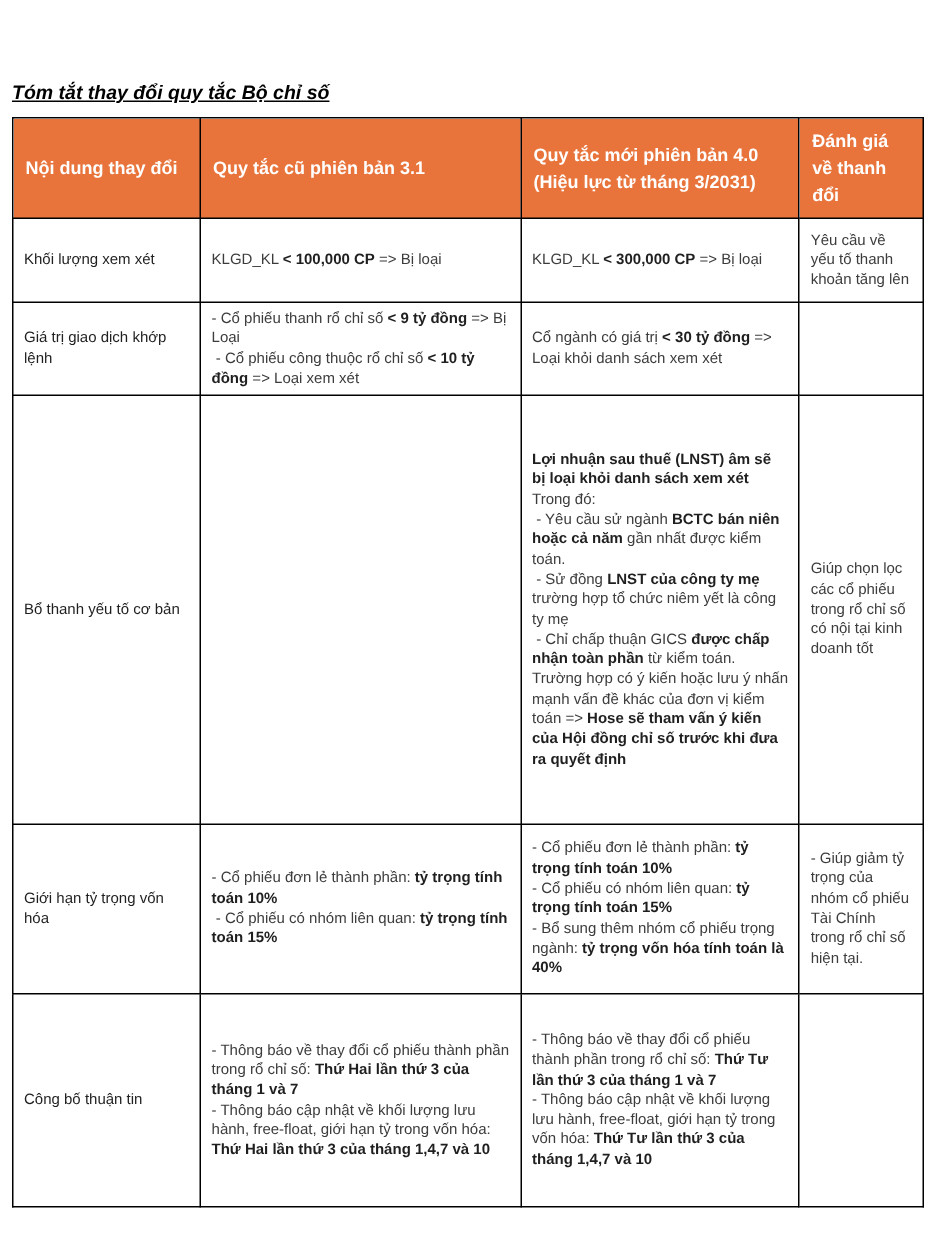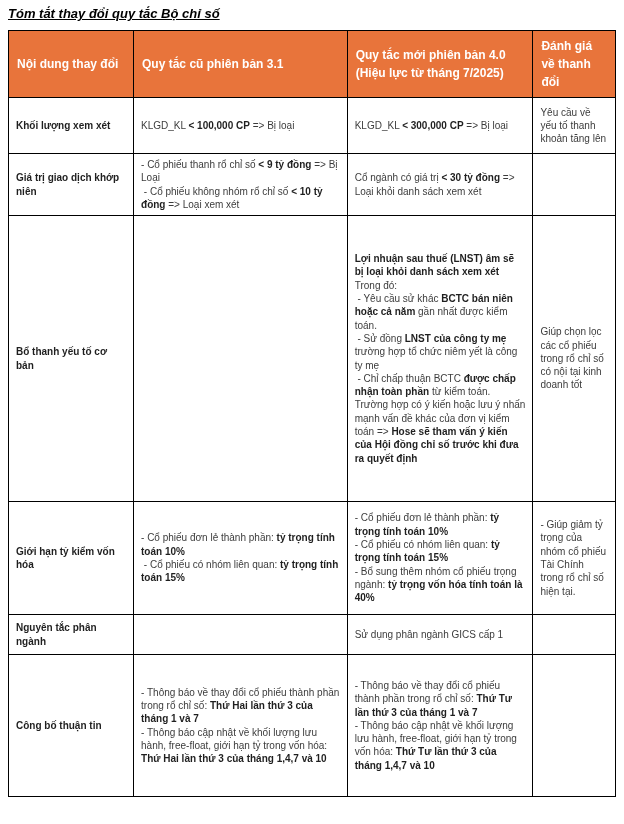--- a/index.html
+++ b/index.html
@@ -16,7 +16,7 @@
     font-family:"Liberation Sans",sans-serif;
     color:var(--body-text);
   }
-  .wrap{padding:4px 8px 0 8px;}
+  .wrap{padding:4px 8px 0 8px;margin-top:48px;}
   .title{
     display:inline-block;
     margin:2px 0 9px 0;

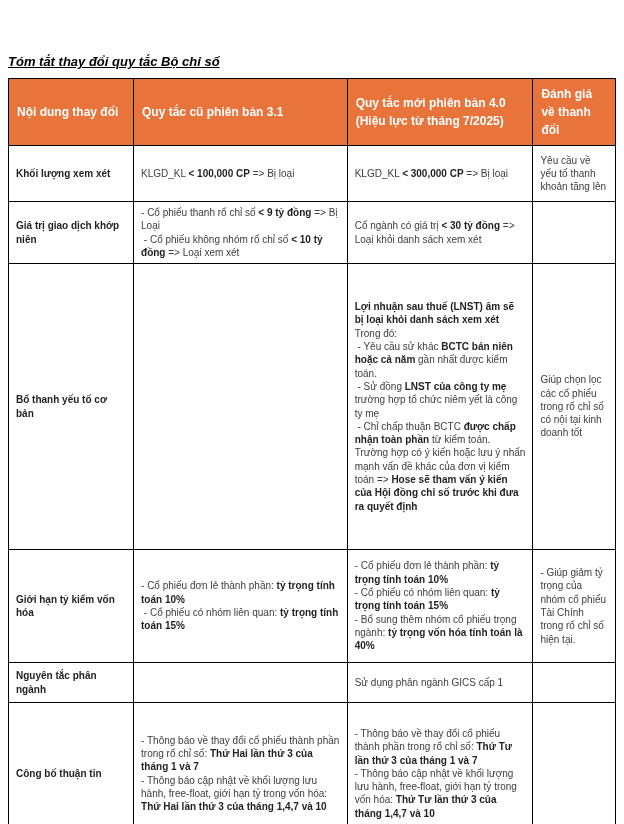--- a/index.html
+++ b/index.html
@@ -72,7 +72,7 @@
         <tr style="height: 60px;">
           <th>Nội dung thay đổi</th>
           <th>Quy tắc cũ phiên bản 3.1</th>
-          <th>Quy tắc mới phiên bản 4.0 (Hiệu lực từ tháng 7/2025)</th>
+          <th>Quy tắc mới phiên bản 4.0 (Hiệu lực từ tháng 3/2031)</th>
           <th>Đánh giá về thanh đổi</th>
         </tr>
       </thead>

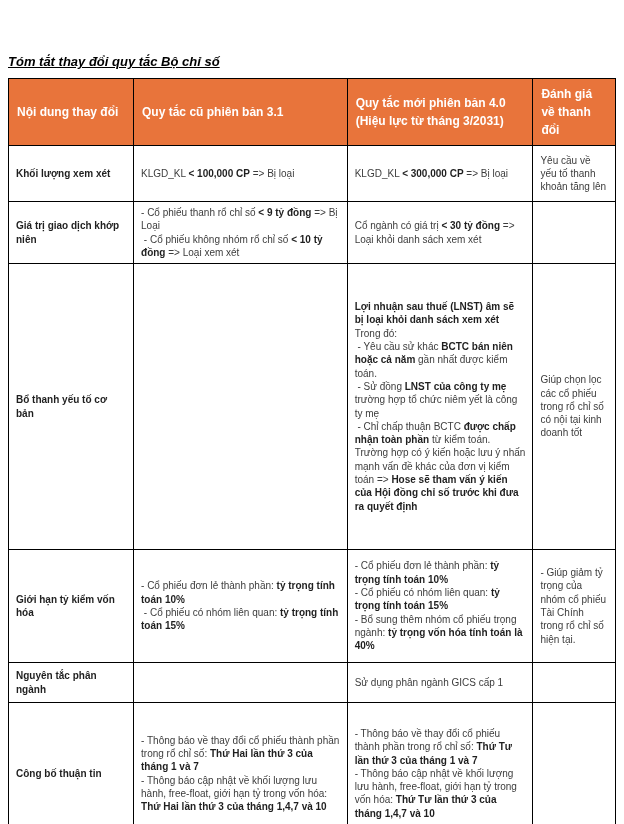--- a/index.html
+++ b/index.html
@@ -49,7 +49,7 @@
     padding:6px 8px;
   }
   td.label{
-    font-weight:bold;
+    font-weight:normal;
     color:var(--strong-text);
   }
   .line{white-space:pre-wrap;}

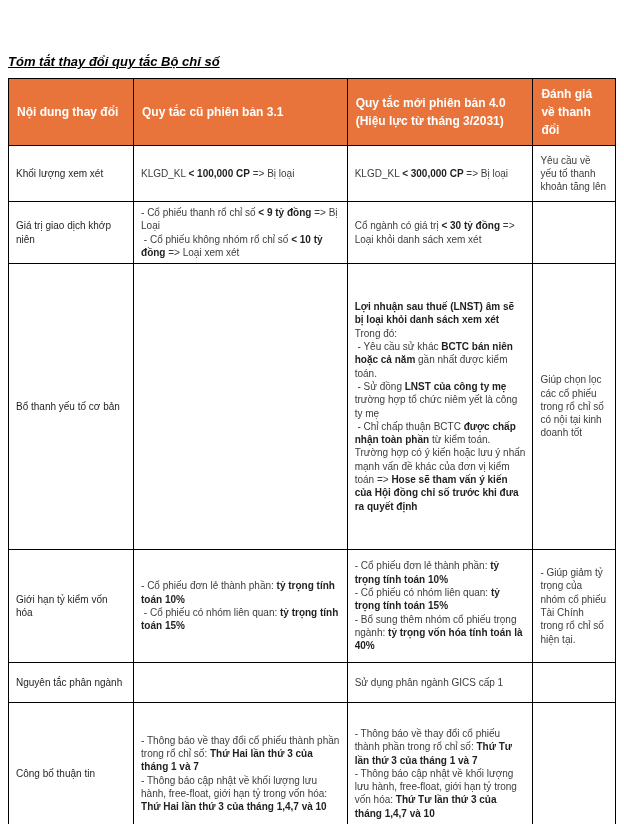--- a/index.html
+++ b/index.html
@@ -90,7 +90,7 @@
           </td>
         </tr>
         <tr style="height: 62px;">
-          <td class="label">Giá trị giao dịch khớp niên</td>
+          <td class="label">Giá trị giao dịch khớp lệnh</td>
           <td>
             <div class="line"><span>- Cổ phiếu thanh rổ chỉ số </span><span class="b">&lt; 9 tỷ đồng</span><span> =&gt; Bị Loại</span></div>
             <div class="line"><span> - Cổ phiếu không nhóm rổ chỉ số </span><span class="b">&lt; 10 tỷ đồng</span><span> =&gt; Loại xem xét</span></div>

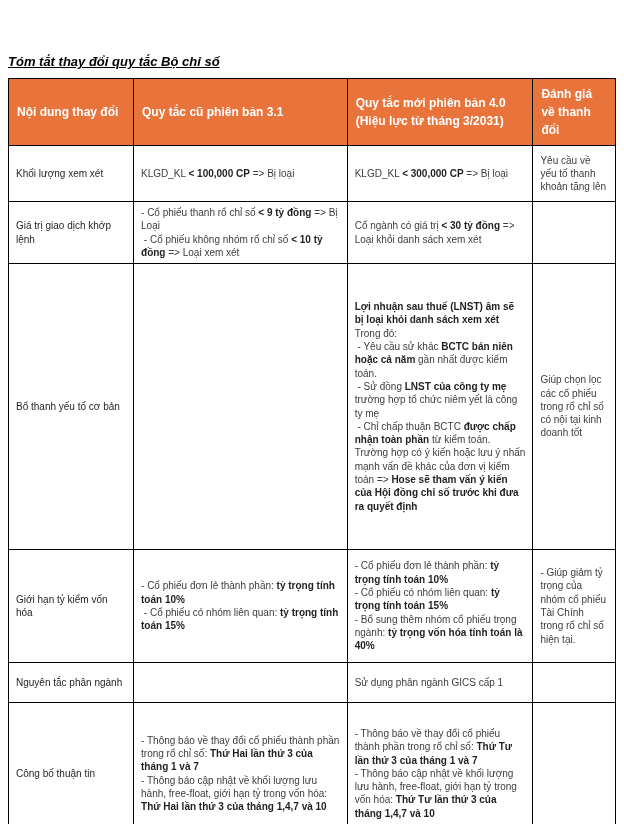--- a/index.html
+++ b/index.html
@@ -93,7 +93,7 @@
           <td class="label">Giá trị giao dịch khớp lệnh</td>
           <td>
             <div class="line"><span>- Cổ phiếu thanh rổ chỉ số </span><span class="b">&lt; 9 tỷ đồng</span><span> =&gt; Bị Loại</span></div>
-            <div class="line"><span> - Cổ phiếu không nhóm rổ chỉ số </span><span class="b">&lt; 10 tỷ đồng</span><span> =&gt; Loại xem xét</span></div>
+            <div class="line"><span> - Cổ phiếu công thuộc rổ chỉ số </span><span class="b">&lt; 10 tỷ đồng</span><span> =&gt; Loại xem xét</span></div>
           </td>
           <td>
             <div class="line"><span>Cổ ngành có giá trị </span><span class="b">&lt; 30 tỷ đồng</span><span> =&gt; Loại khỏi danh sách xem xét</span></div>

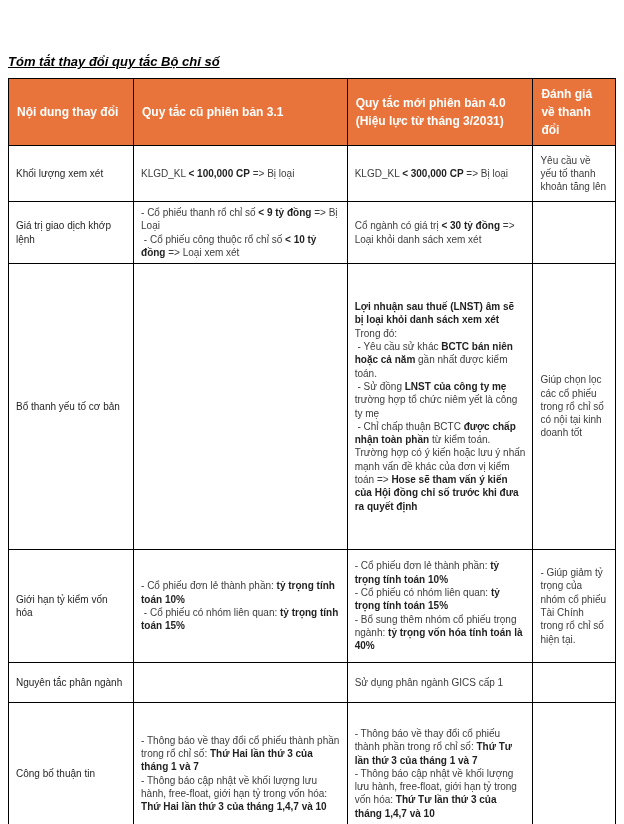--- a/index.html
+++ b/index.html
@@ -106,7 +106,7 @@
           <td>
             <div class="line"><span class="b">Lợi nhuận sau thuế (LNST) âm sẽ bị loại khỏi danh sách xem xét</span></div>
             <div class="line"><span>Trong đó:</span></div>
-            <div class="line"><span> - Yêu cầu sử khác </span><span class="b">BCTC bán niên hoặc cả năm</span><span> gần nhất được kiểm toán.</span></div>
+            <div class="line"><span> - Yêu cầu sử ngành </span><span class="b">BCTC bán niên hoặc cả năm</span><span> gần nhất được kiểm toán.</span></div>
             <div class="line"><span> - Sử đồng </span><span class="b">LNST của công ty mẹ</span><span> trường hợp tổ chức niêm yết là công ty mẹ</span></div>
             <div class="line"><span> - Chỉ chấp thuận BCTC </span><span class="b">được chấp nhận toàn phần</span><span> từ kiểm toán. Trường hợp có ý kiến hoặc lưu ý nhấn mạnh vấn đề khác của đơn vị kiểm toán =&gt; </span><span class="b">Hose sẽ tham vấn ý kiến của Hội đồng chỉ số trước khi đưa ra quyết định</span></div>
           </td>

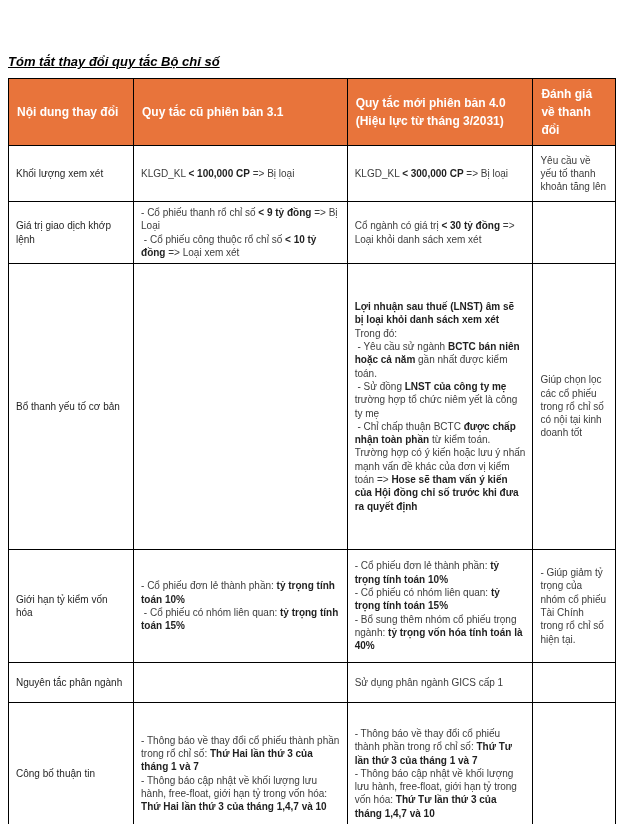--- a/index.html
+++ b/index.html
@@ -108,7 +108,7 @@
             <div class="line"><span>Trong đó:</span></div>
             <div class="line"><span> - Yêu cầu sử ngành </span><span class="b">BCTC bán niên hoặc cả năm</span><span> gần nhất được kiểm toán.</span></div>
             <div class="line"><span> - Sử đồng </span><span class="b">LNST của công ty mẹ</span><span> trường hợp tổ chức niêm yết là công ty mẹ</span></div>
-            <div class="line"><span> - Chỉ chấp thuận BCTC </span><span class="b">được chấp nhận toàn phần</span><span> từ kiểm toán. Trường hợp có ý kiến hoặc lưu ý nhấn mạnh vấn đề khác của đơn vị kiểm toán =&gt; </span><span class="b">Hose sẽ tham vấn ý kiến của Hội đồng chỉ số trước khi đưa ra quyết định</span></div>
+            <div class="line"><span> - Chỉ chấp thuận GICS </span><span class="b">được chấp nhận toàn phần</span><span> từ kiểm toán. Trường hợp có ý kiến hoặc lưu ý nhấn mạnh vấn đề khác của đơn vị kiểm toán =&gt; </span><span class="b">Hose sẽ tham vấn ý kiến của Hội đồng chỉ số trước khi đưa ra quyết định</span></div>
           </td>
           <td>
             <div class="line"><span>Giúp chọn lọc các cổ phiếu trong rổ chỉ số có nội tại kinh doanh tốt</span></div>

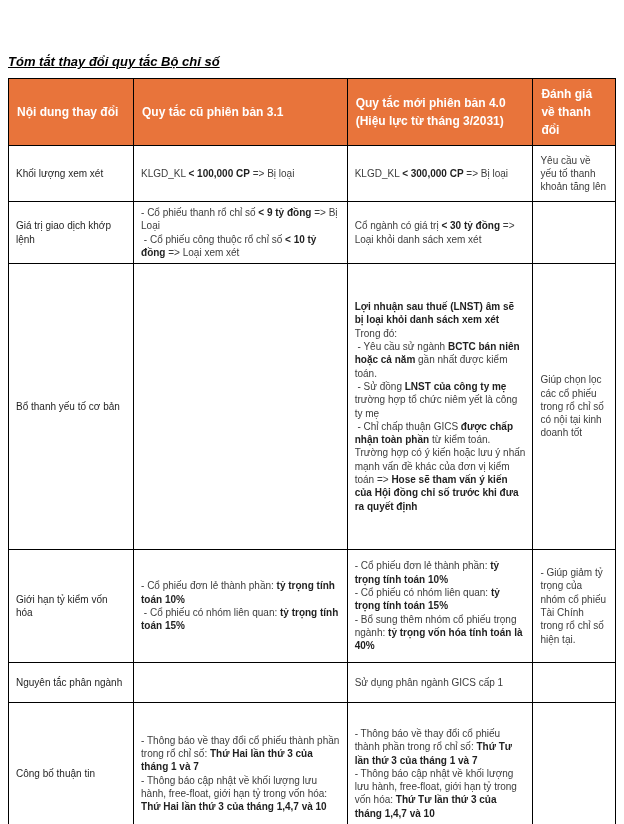--- a/index.html
+++ b/index.html
@@ -115,7 +115,7 @@
           </td>
         </tr>
         <tr style="height: 113px;">
-          <td class="label">Giới hạn tỷ kiểm vốn hóa</td>
+          <td class="label">Giới hạn tỷ trọng vốn hóa</td>
           <td>
             <div class="line"><span>- Cổ phiếu đơn lẻ thành phần: </span><span class="b">tỷ trọng tính toán 10%</span></div>
             <div class="line"><span> - Cổ phiếu có nhóm liên quan: </span><span class="b">tỷ trọng tính toán 15%</span></div>

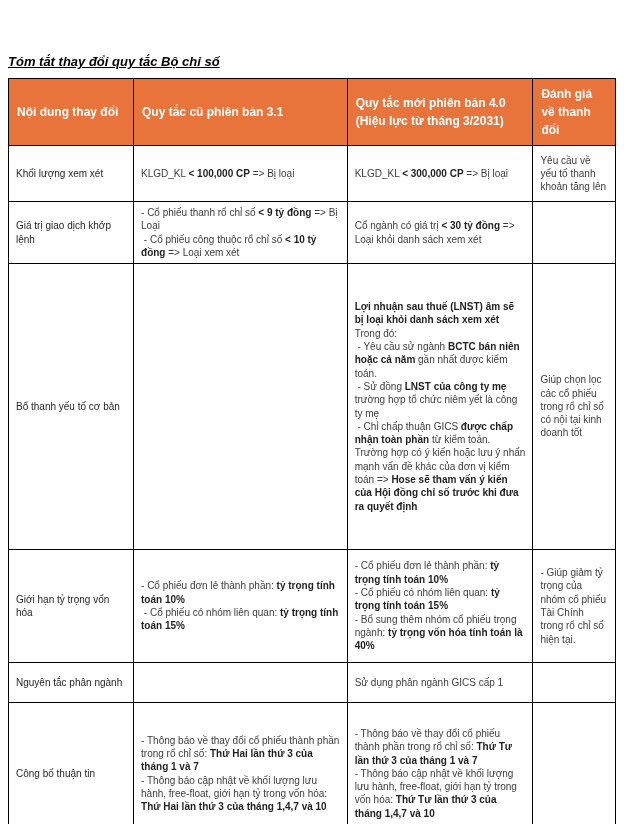--- a/index.html
+++ b/index.html
@@ -129,14 +129,6 @@
             <div class="line"><span>- Giúp giảm tỷ trọng của nhóm cổ phiếu Tài Chính trong rổ chỉ số hiện tại.</span></div>
           </td>
         </tr>
-        <tr style="height: 40px;">
-          <td class="label">Nguyên tắc phân ngành</td>
-          <td></td>
-          <td>
-            <div class="line"><span>Sử dụng phân ngành GICS cấp 1</span></div>
-          </td>
-          <td></td>
-        </tr>
         <tr style="height: 142px;">
           <td class="label">Công bố thuận tin</td>
           <td>

